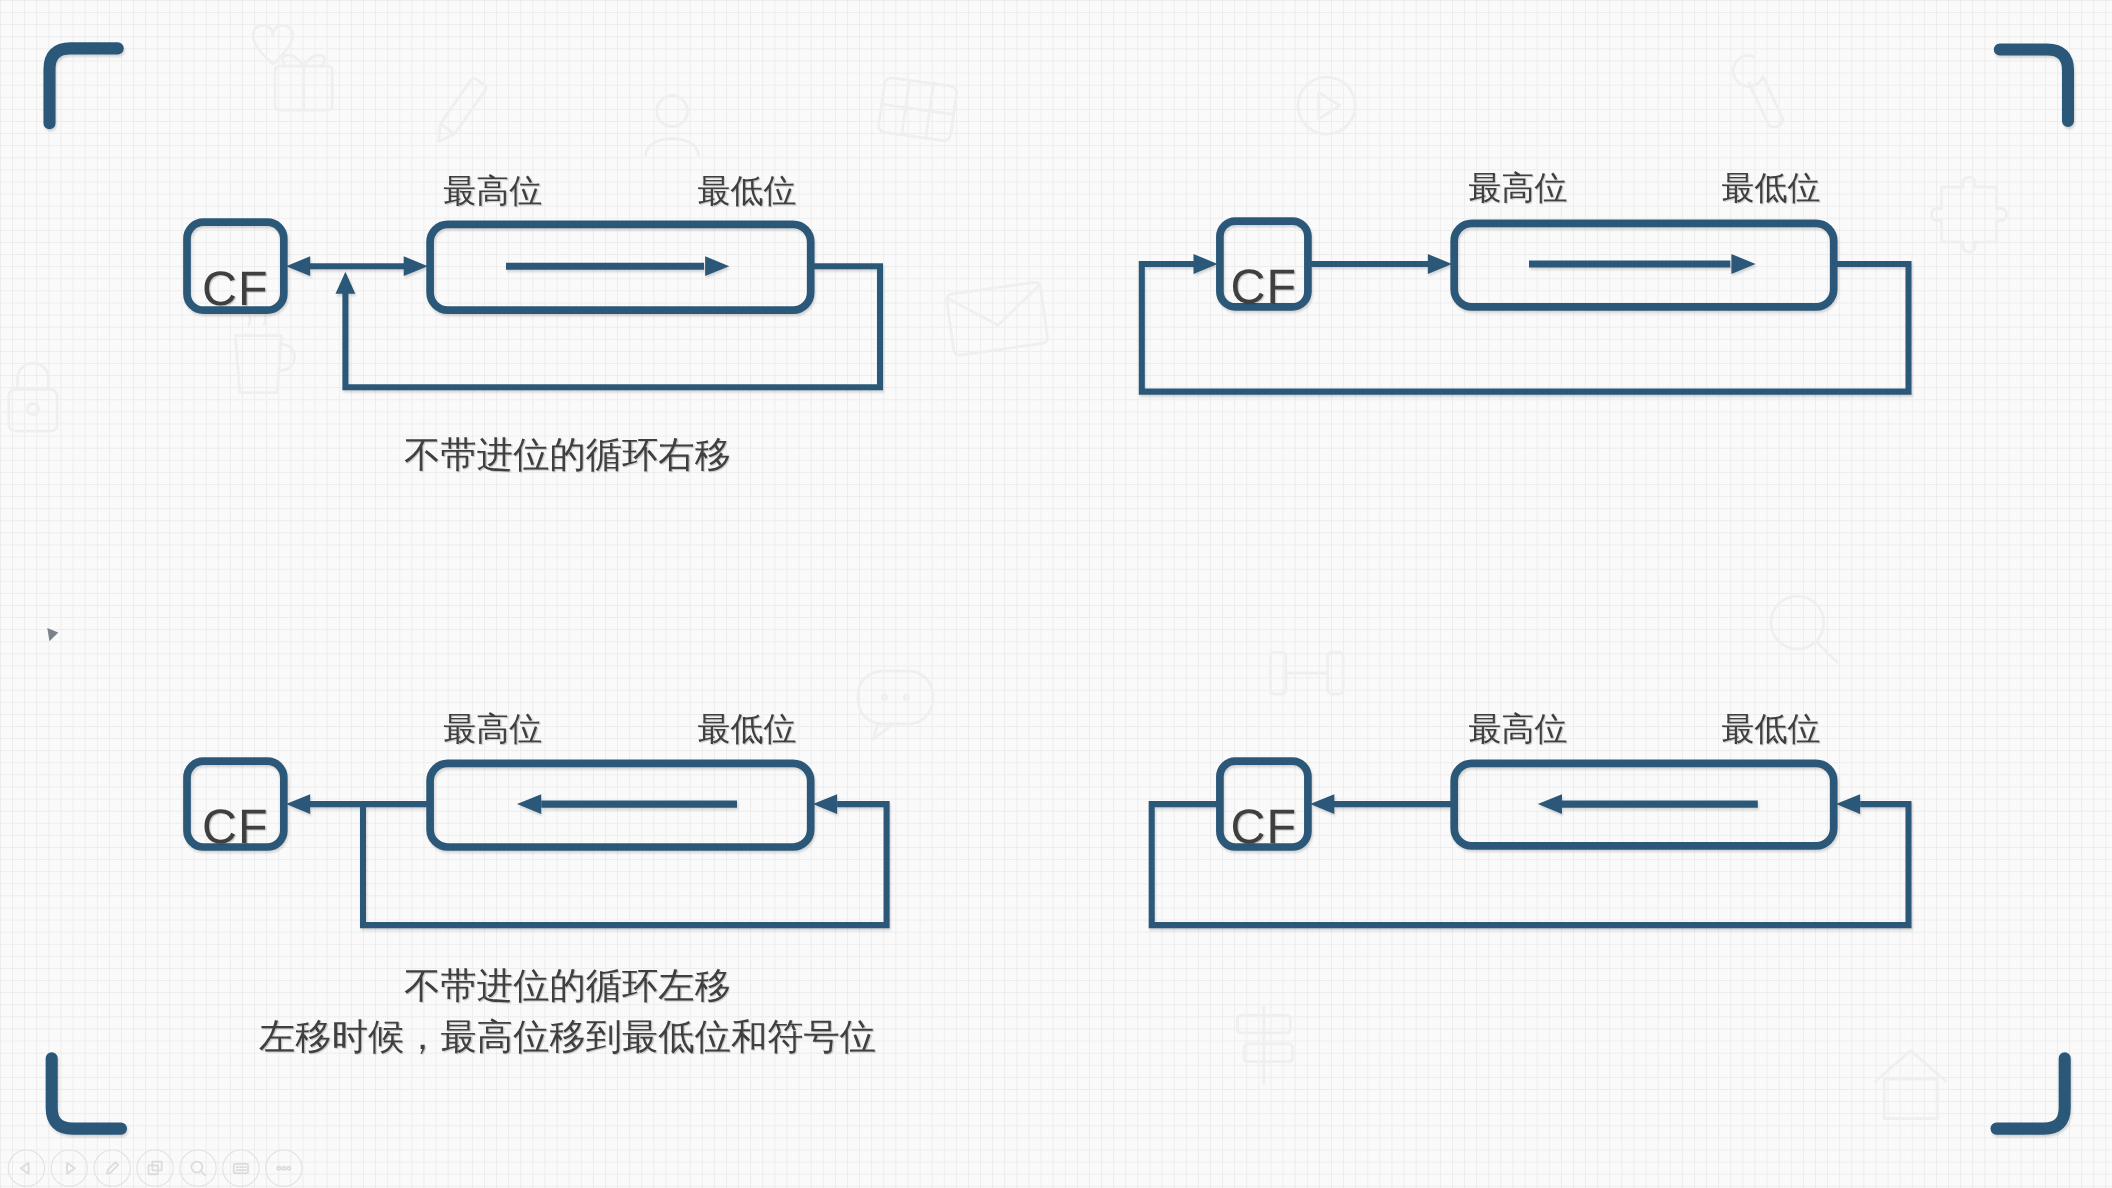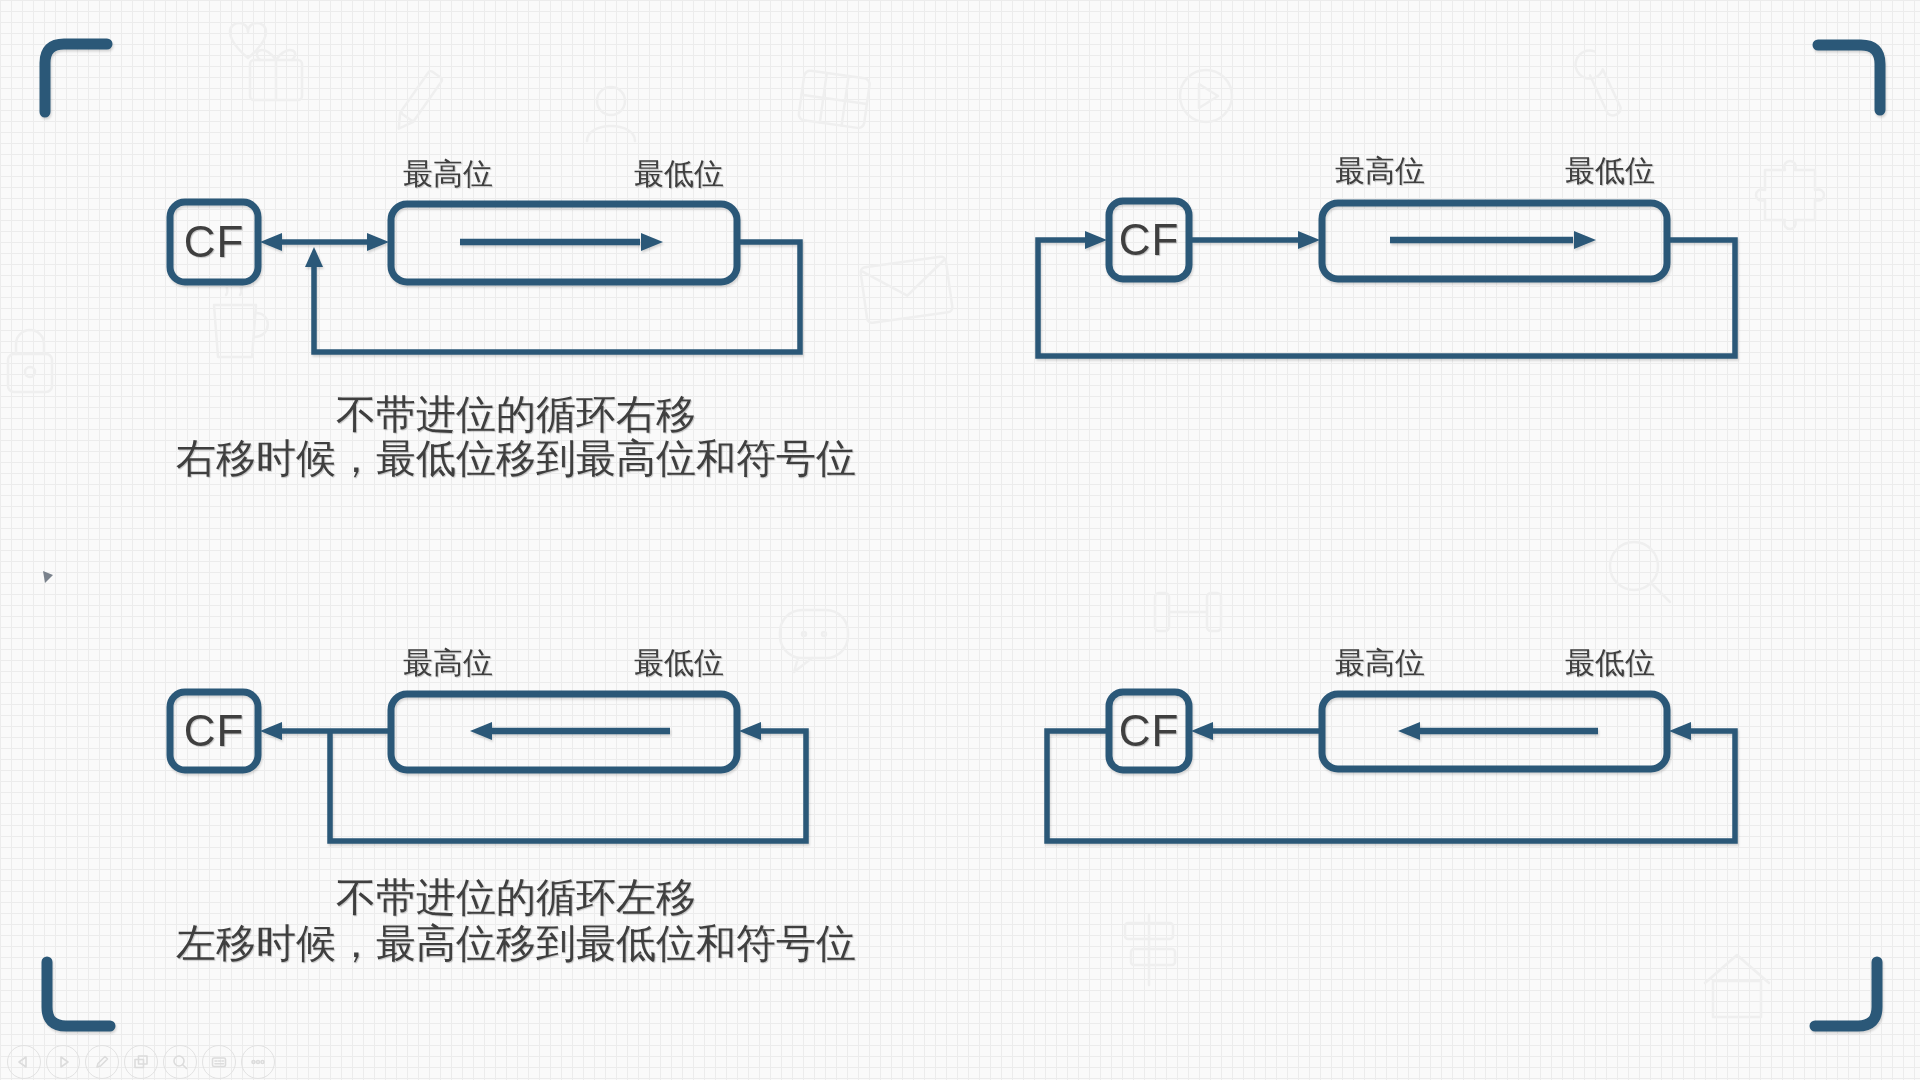--- a/index.html
+++ b/index.html
@@ -21,7 +21,7 @@
     text-shadow:1px 1px 1px rgba(0,0,0,0.22);
   }
   .bitlabel{font-size:30px;}
-  .cflabel{font-size:44px;letter-spacing:1px;}
+  .cflabel{font-size:44px;letter-spacing:1px;margin-top:21px;}
   .caption{font-size:40px;}
   .shape{stroke:#2b5878;fill:none;}
   .box{stroke-width:7;}

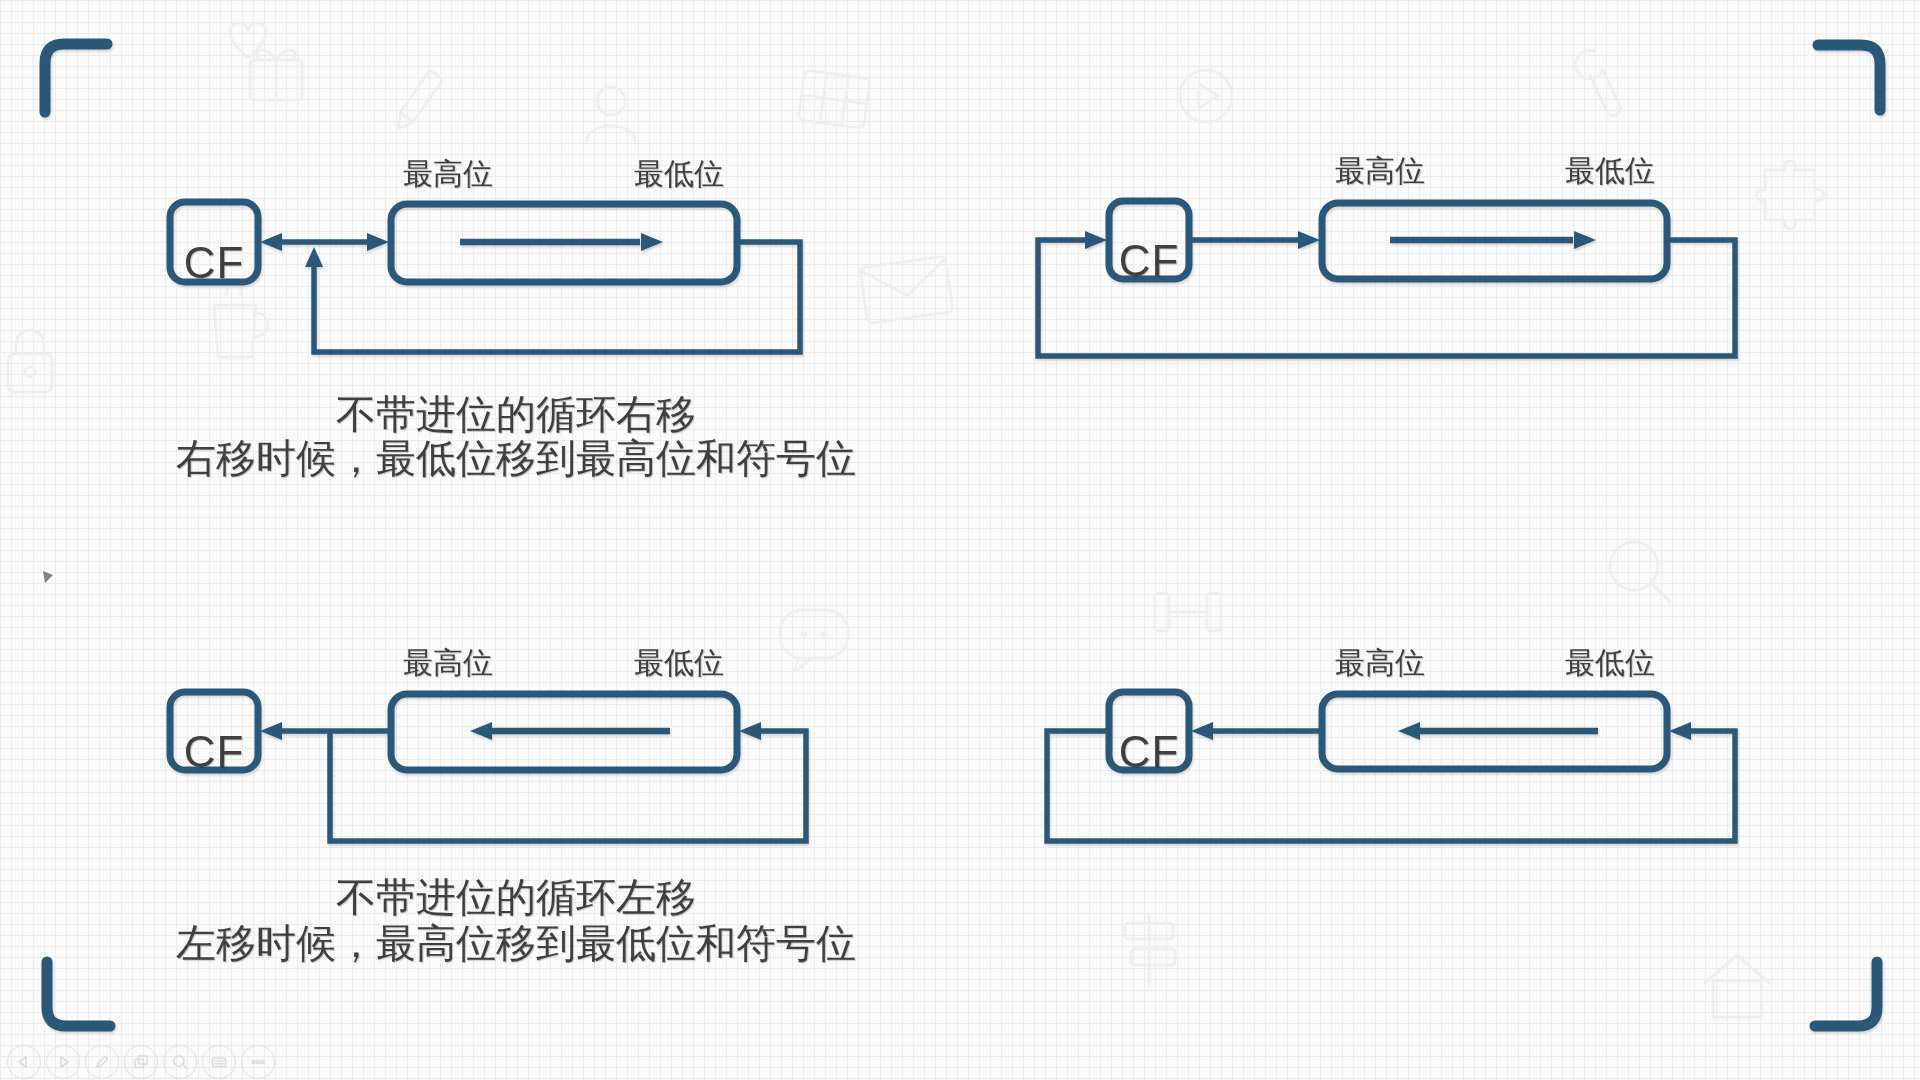--- a/index.html
+++ b/index.html
@@ -22,7 +22,7 @@
   }
   .bitlabel{font-size:30px;}
   .cflabel{font-size:44px;letter-spacing:1px;margin-top:21px;}
-  .caption{font-size:40px;}
+  .caption{font-size:33px;}
   .shape{stroke:#2b5878;fill:none;}
   .box{stroke-width:7;}
   .wire{stroke-width:5.5;}

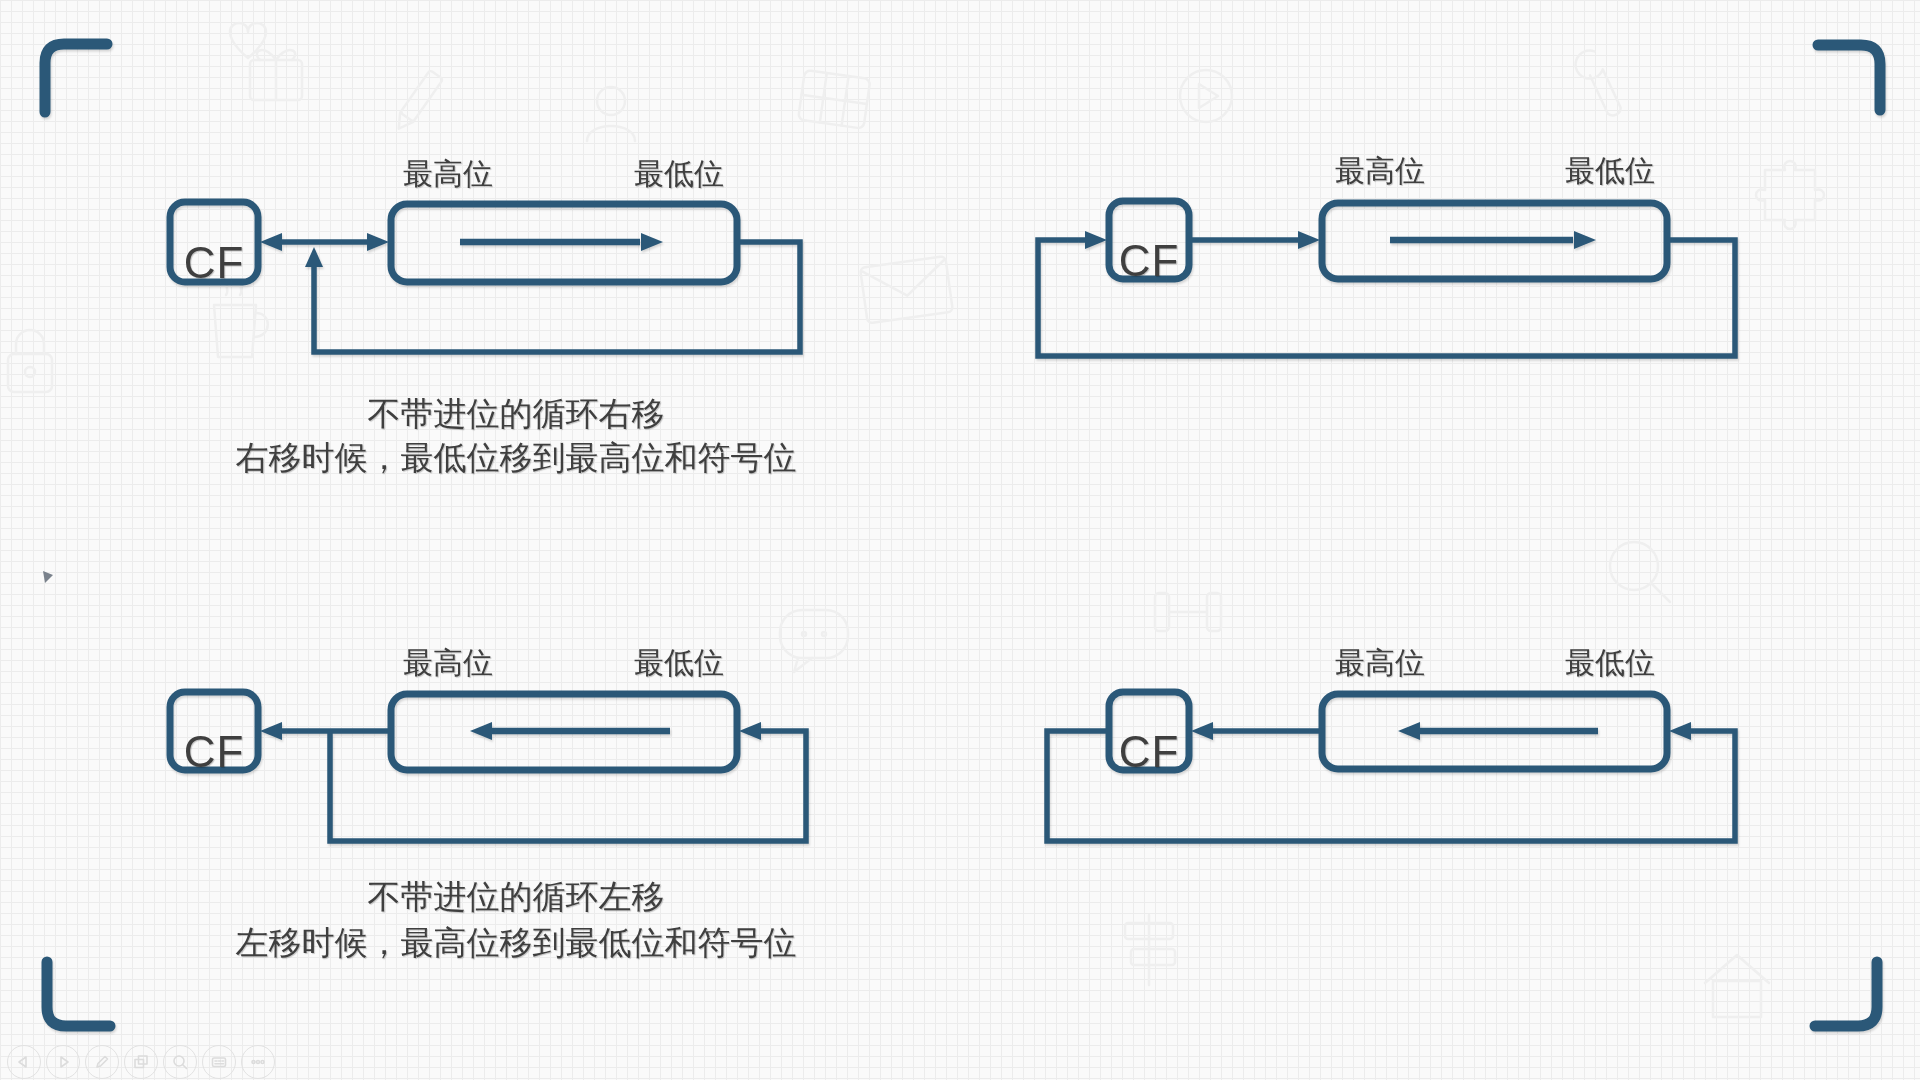--- a/index.html
+++ b/index.html
@@ -141,7 +141,6 @@
     <span class="txt bitlabel" style="left:308px;top:24px;">最高位</span>
     <span class="txt bitlabel" style="left:539px;top:24px;">最低位</span>
     <span class="txt caption" style="left:376px;top:264px;">不带进位的循环右移</span>
-    <span class="txt caption" style="left:376px;top:308px;">右移时候，最低位移到最高位和符号位</span>
   </div>
 
   <div class="diagram" style="left:1020px;top:150px;width:760px;height:330px;">

